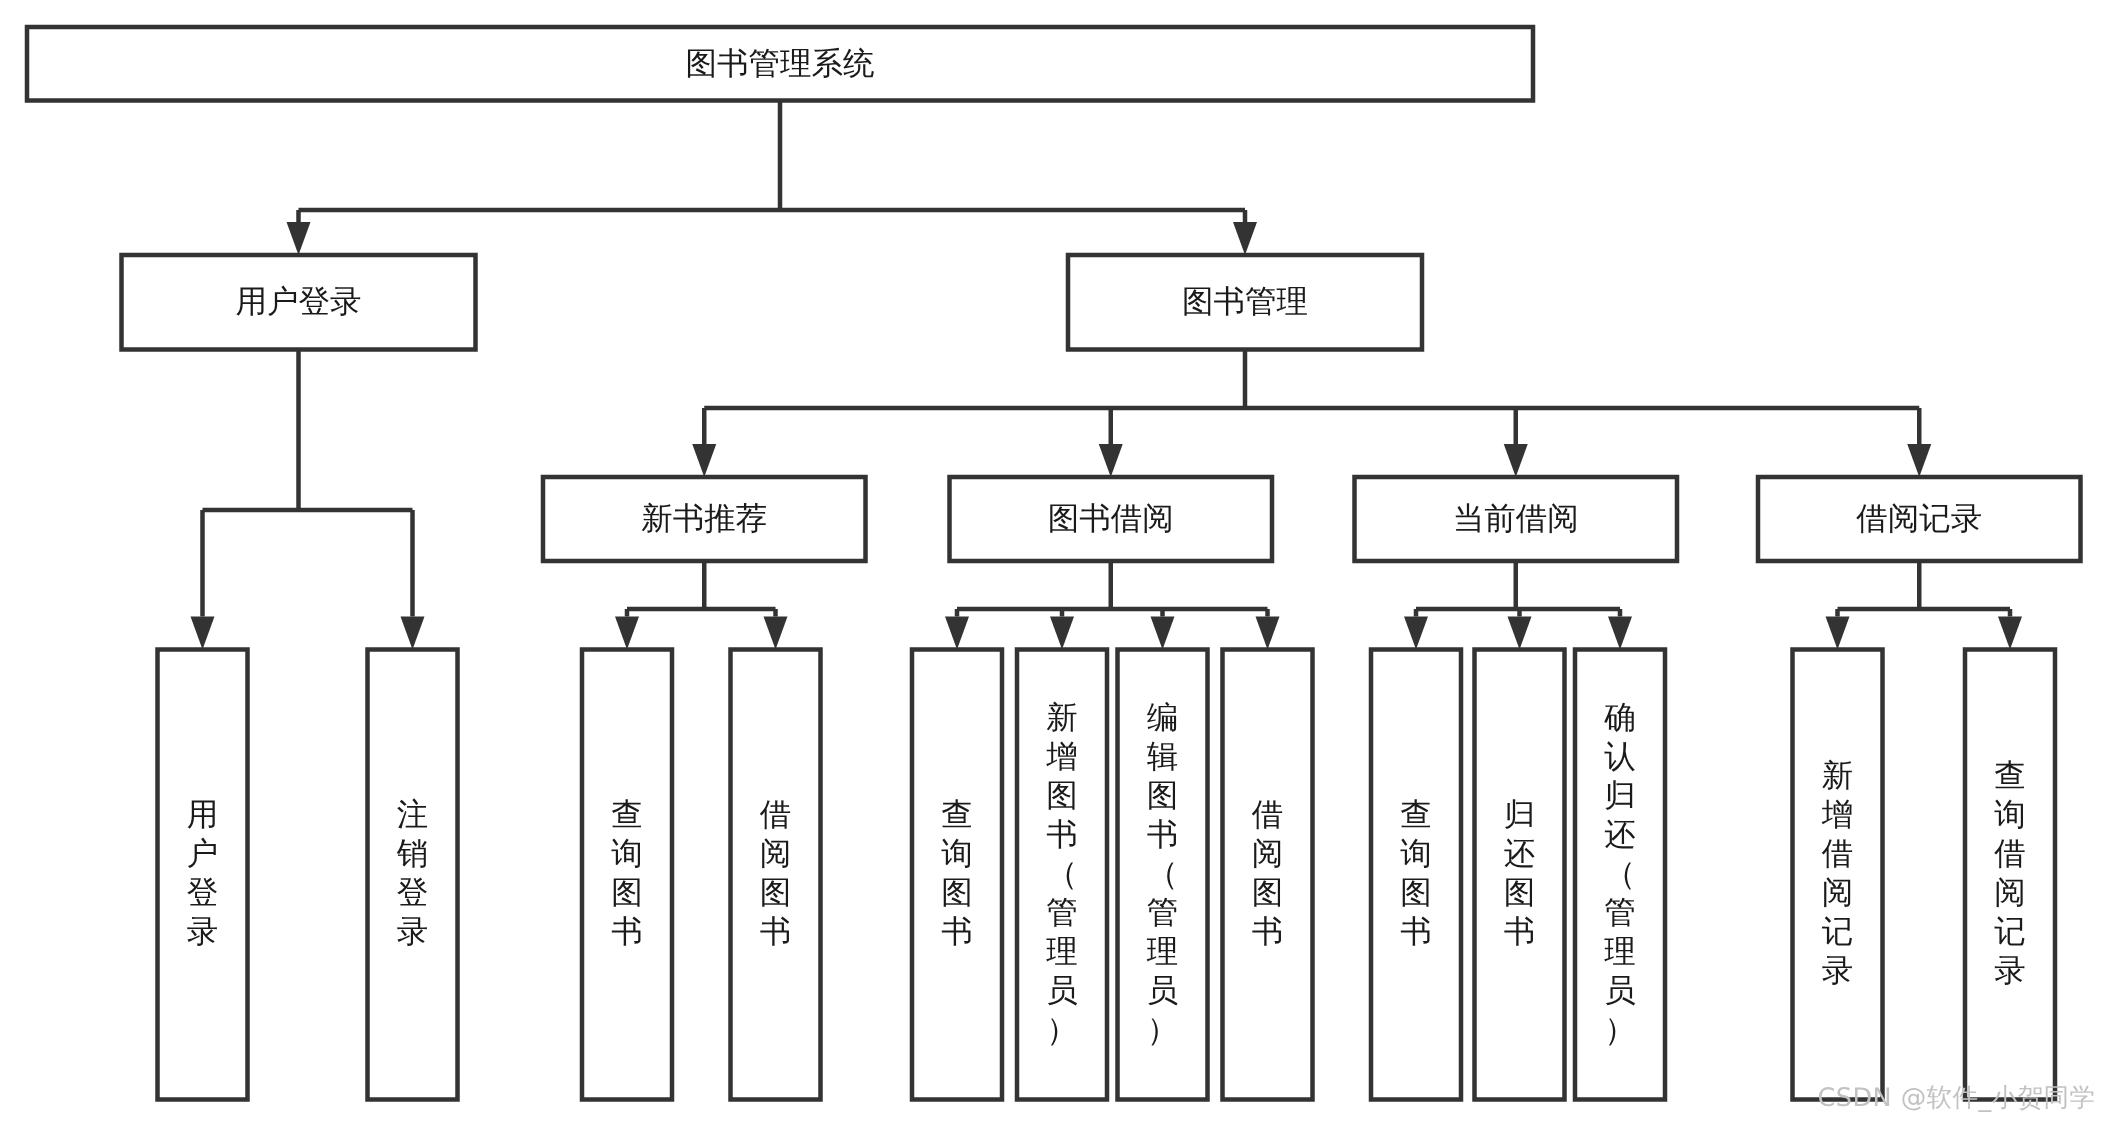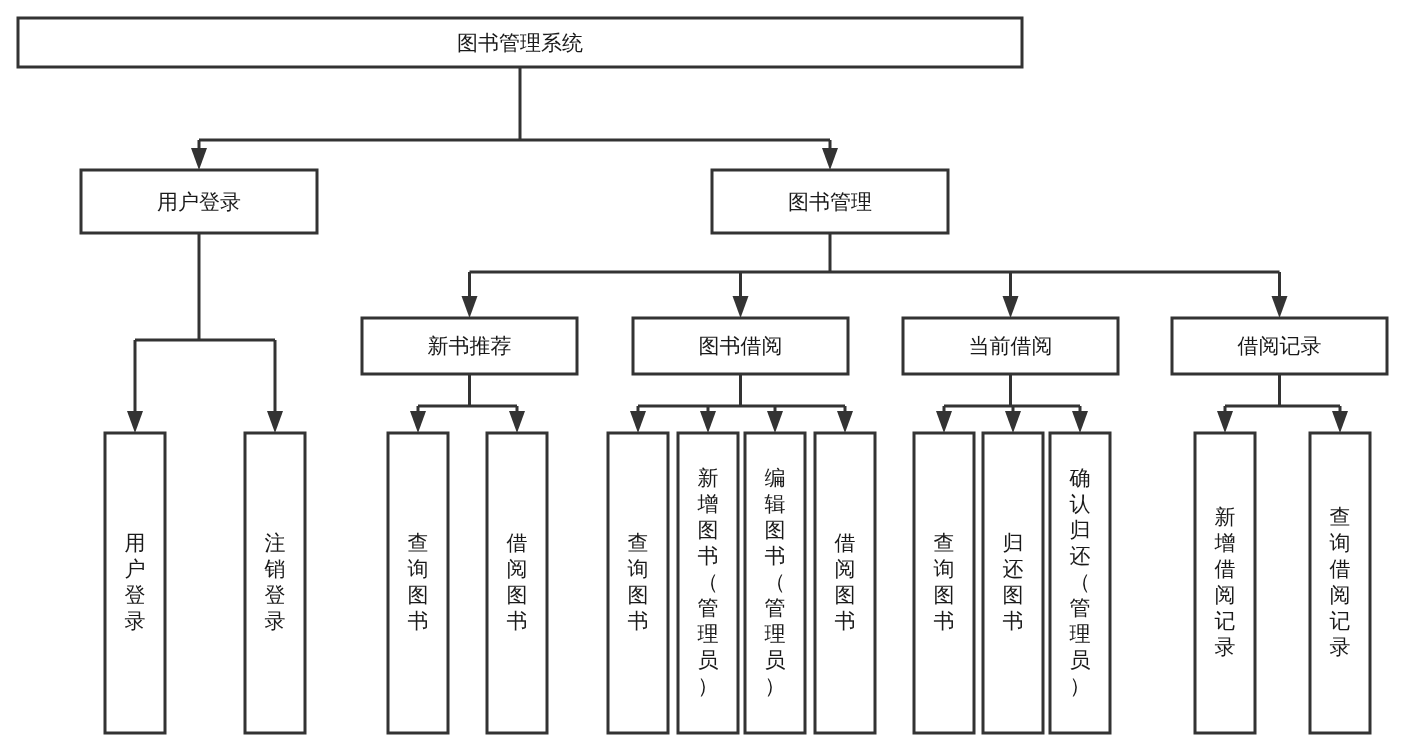--- a/index.html
+++ b/index.html
@@ -207,6 +207,7 @@
         </g>
       </g>
   </svg>
+  <div class="watermark-text">CSDN @软件_小贺同学</div>
 </div>
 
 </body></html>

